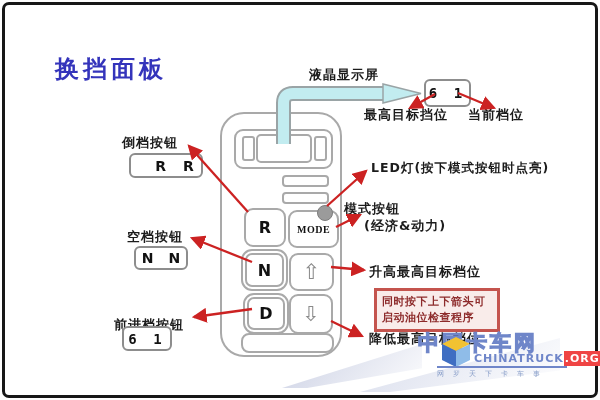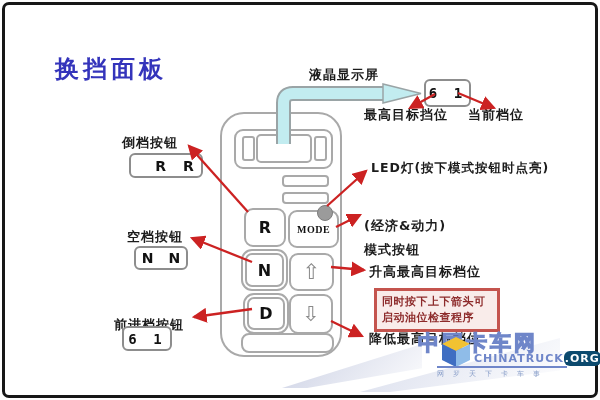--- a/index.html
+++ b/index.html
@@ -118,7 +118,7 @@
   <div class="abs vbox seg" style="left:122px;top:326px;width:46px;height:21px;">6 1</div>
 
   <div class="abs cn" style="left:371px;top:160px;font-size:12.5px;">LED灯(按下模式按钮时点亮)</div>
-  <div class="abs cn" style="left:364px;top:200px;margin-top:41px;">模式按钮</div>
+  <div class="abs cn" style="left:344px;top:200px;">模式按钮</div>
   <div class="abs cn" style="left:364px;top:217px;">(经济&amp;动力)</div>
   <div class="abs cn" style="left:369px;top:263px;">升高最高目标档位</div>
 

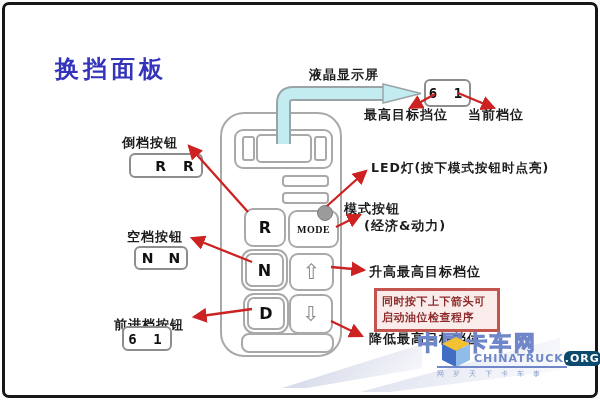--- a/index.html
+++ b/index.html
@@ -52,7 +52,7 @@
       z-index:3;white-space:nowrap;}
   .wm-domain{left:474px;top:352px;font-size:11px;font-weight:bold;color:#6f86c9;
       letter-spacing:1px;z-index:3;white-space:nowrap;}
-  .wm-tld{background:#0c4a6e;color:#fff;padding:1px 1px;border-radius:6px;}
+  .wm-tld{background:#ef4444;color:#fff;padding:1px 1px;}
   .wm-line{left:437px;top:366px;width:130px;height:2px;background:#6f86c9;z-index:3;}
   .wm-slogan{left:437px;top:369px;width:130px;font-size:7px;color:#8ba0ca;
       letter-spacing:9px;white-space:nowrap;z-index:3;}

